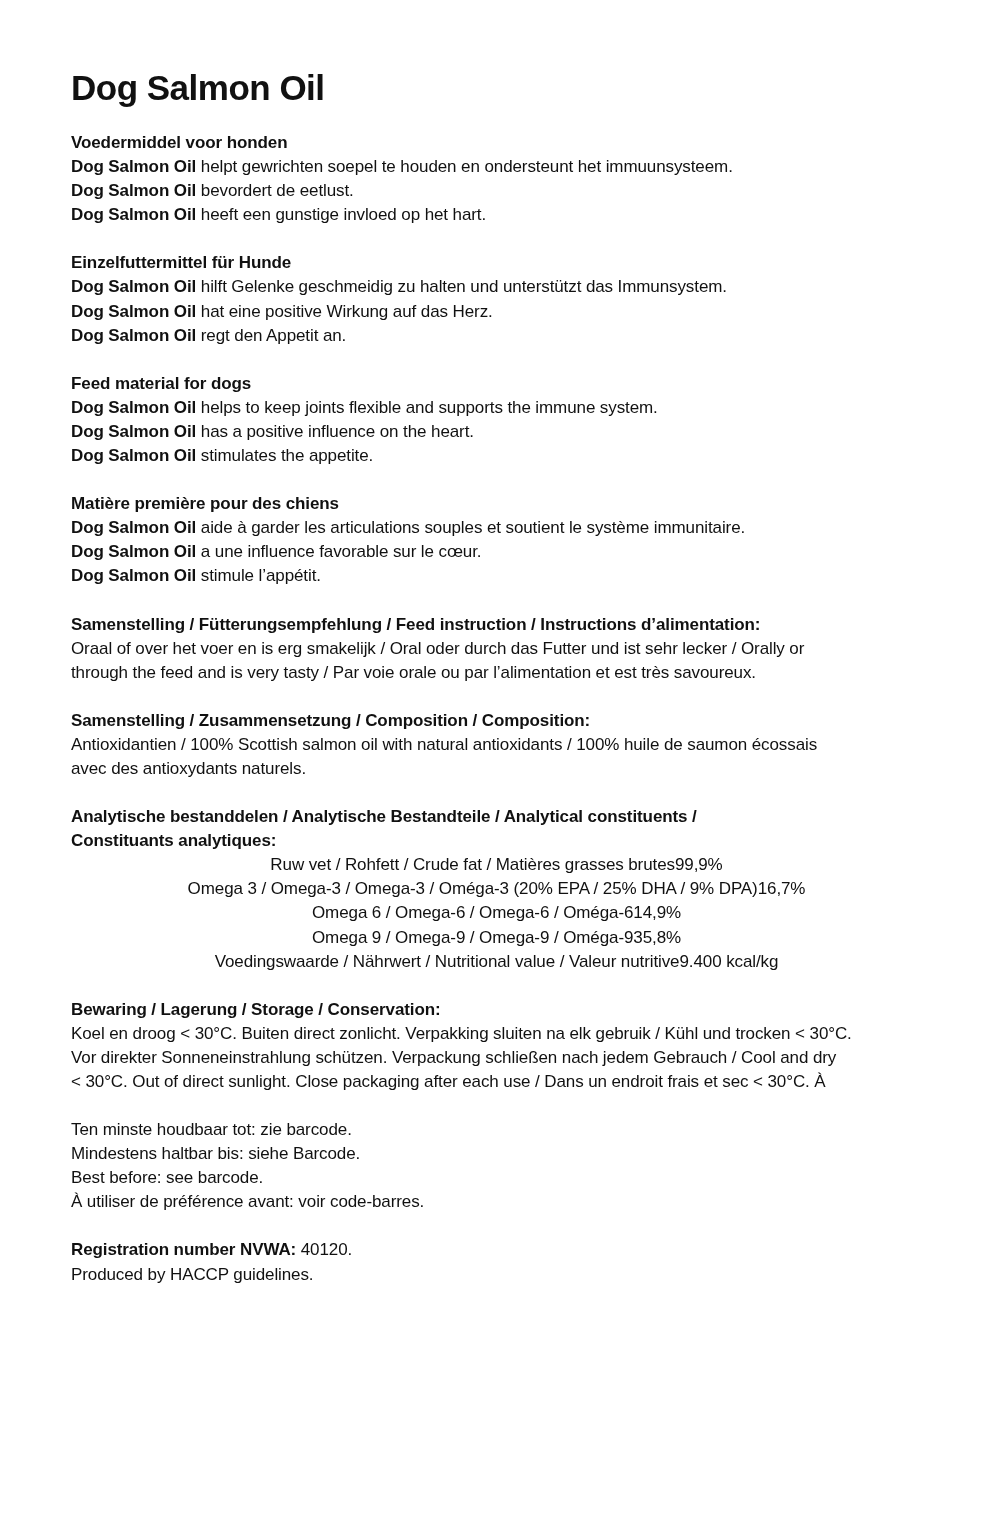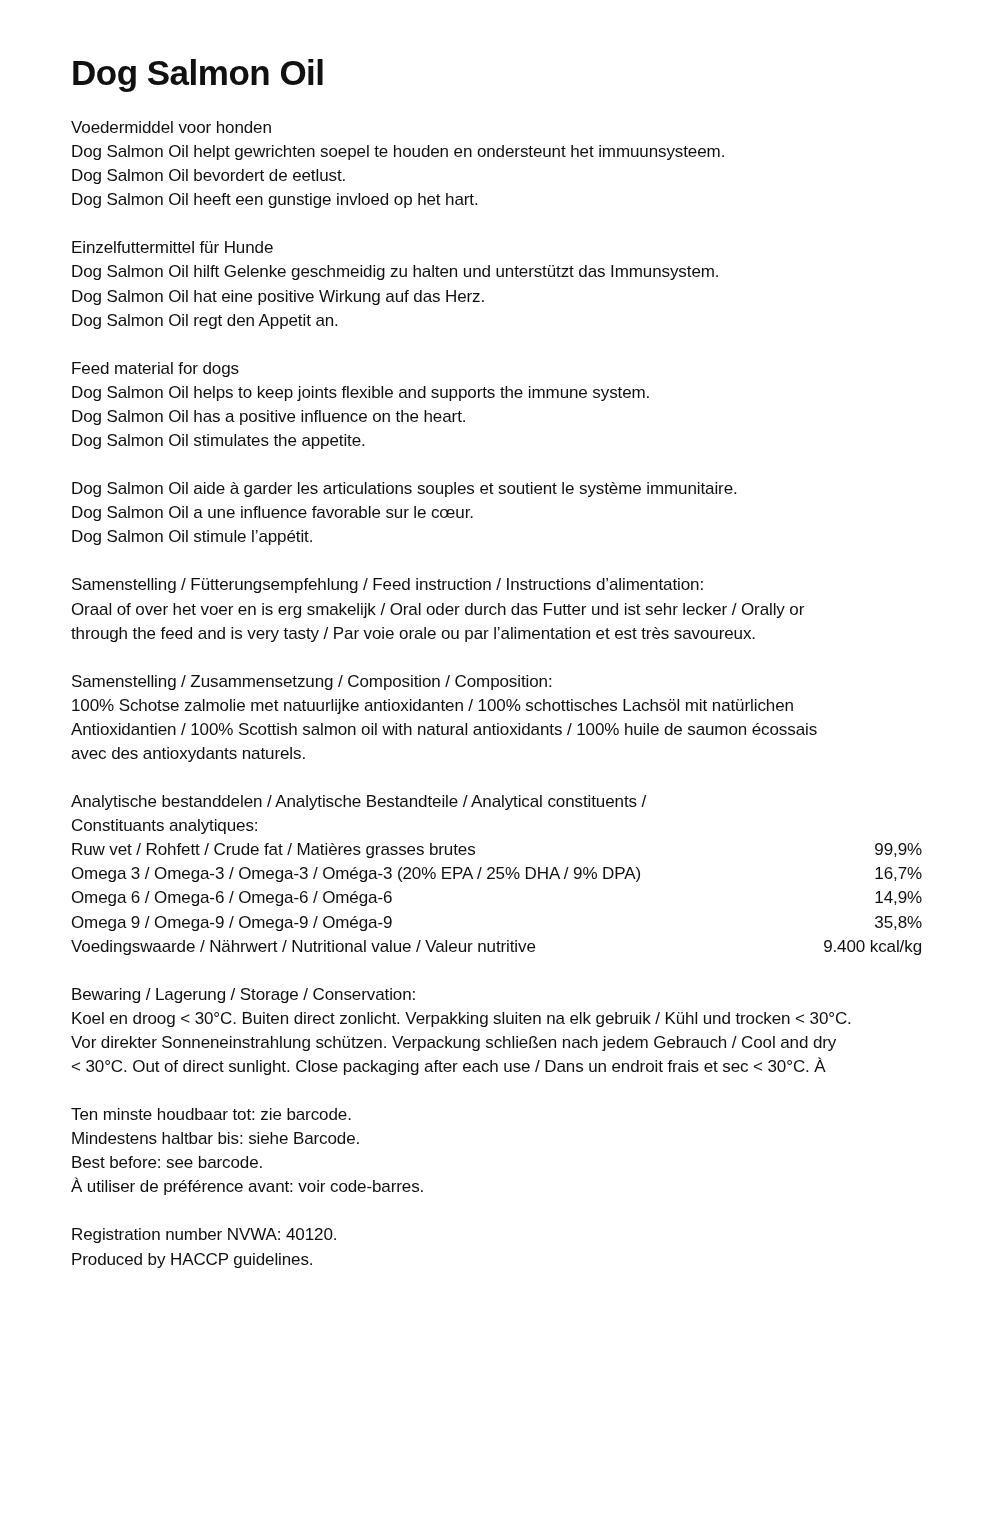--- a/index.html
+++ b/index.html
@@ -8,7 +8,7 @@
     color: #111111;
     font-family: "Liberation Sans", "DejaVu Sans", sans-serif;
   }
-  .page { position: absolute; left: 71px; top: 51px; width: 851px; }
+  .page { position: absolute; left: 71px; top: 66px; width: 851px; }
   h1 {
     margin: 0; font-size: 35px; font-weight: 700; letter-spacing: -0.5px;
     line-height: 44px; height: 44px;

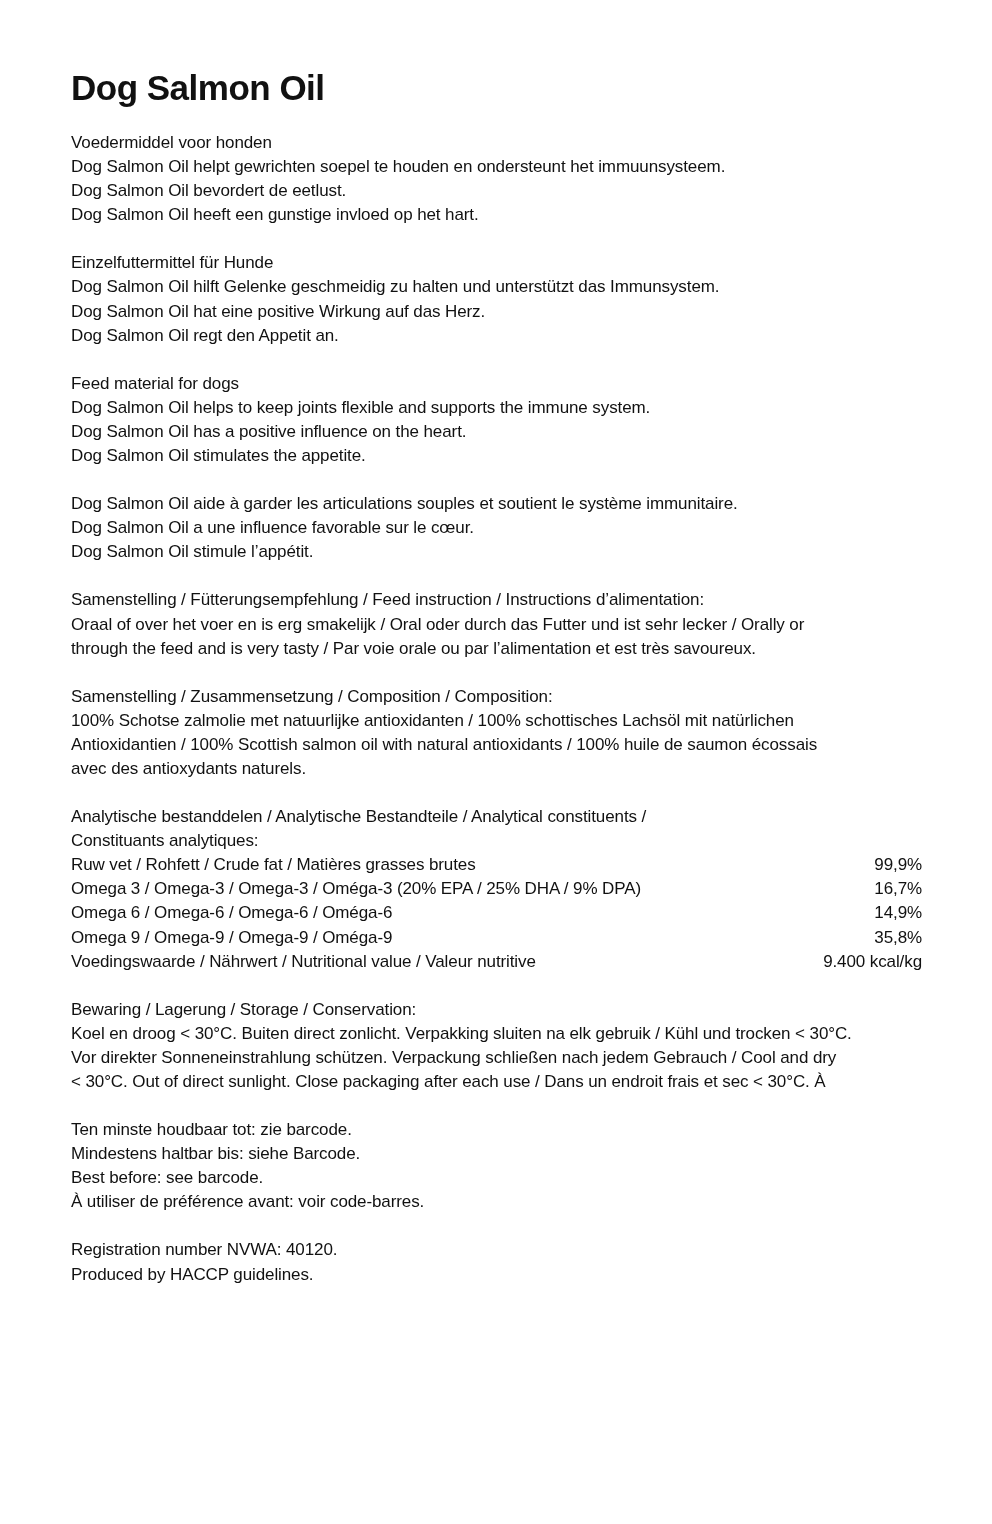--- a/index.html
+++ b/index.html
@@ -14,7 +14,7 @@
     line-height: 44px; height: 44px;
   }
   .section { font-size: 17px; line-height: 24.1px; letter-spacing: -0.1px; }
-  .b { font-weight: 400; }
+  .b { font-weight: 700; }
   .line { white-space: nowrap; }
   .gap { height: 24px; }
   .row { display: flex; justify-content: space-between; white-space: nowrap; }

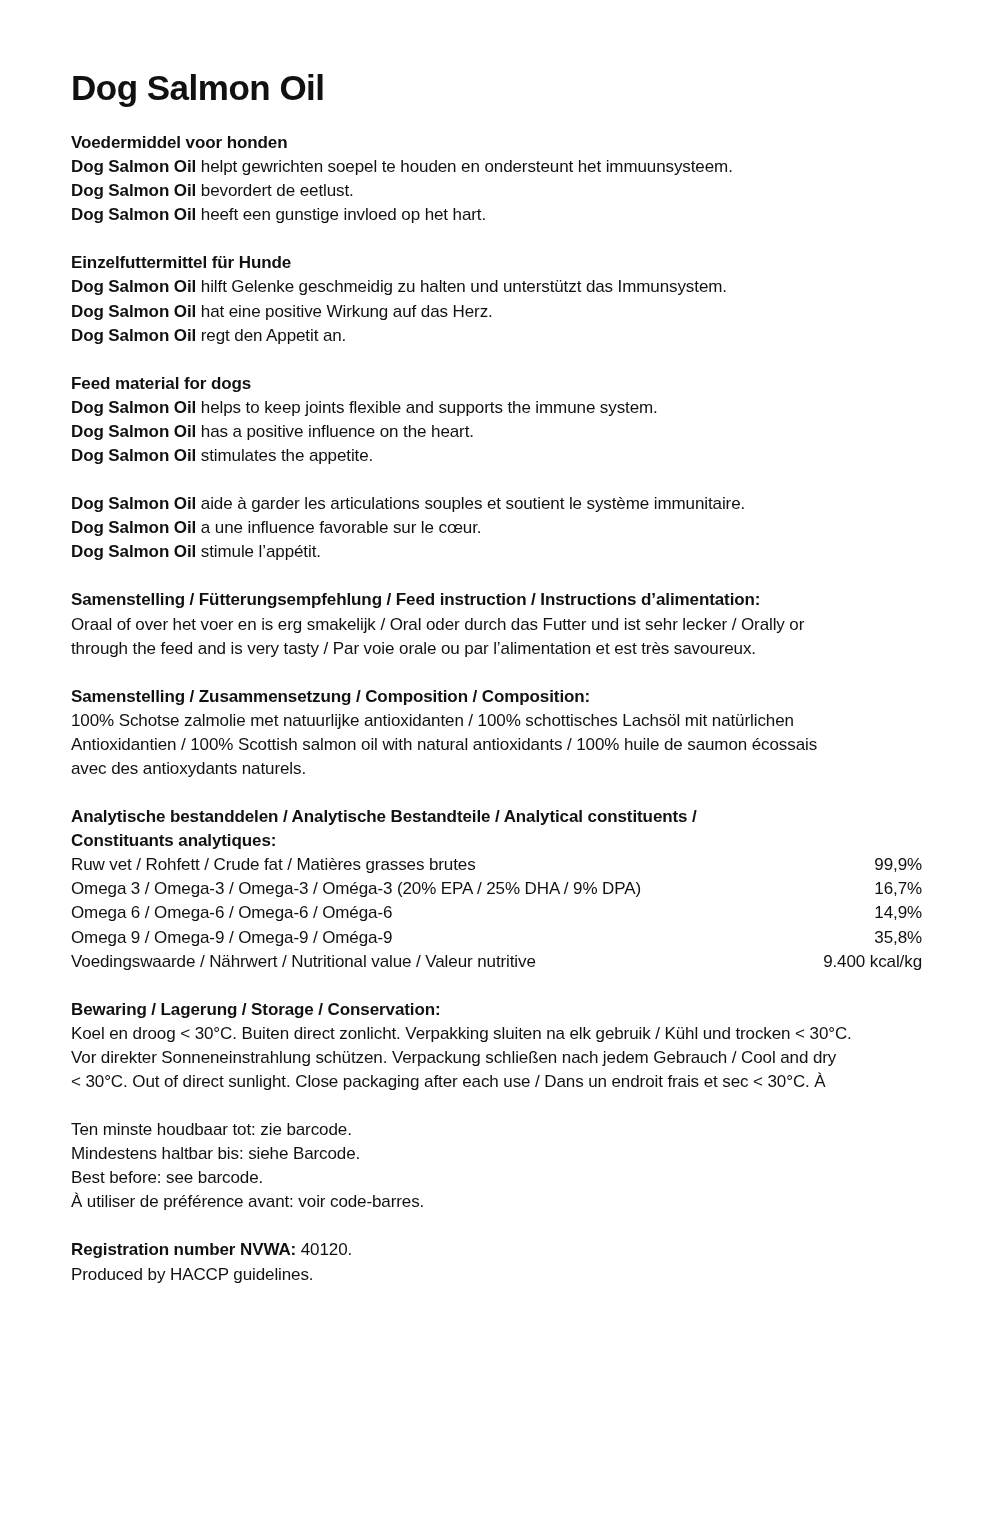--- a/index.html
+++ b/index.html
@@ -51,6 +51,7 @@
   <div class="gap"></div>
 
   <div class="section">
+    <div class="line b">Matière première pour des chiens</div>
     <div class="line"><span class="b">Dog Salmon Oil</span> <span>aide à garder les articulations souples et soutient le système immunitaire.</span></div>
     <div class="line"><span class="b">Dog Salmon Oil</span> <span>a une influence favorable sur le cœur.</span></div>
     <div class="line"><span class="b">Dog Salmon Oil</span> <span>stimule l’appétit.</span></div>

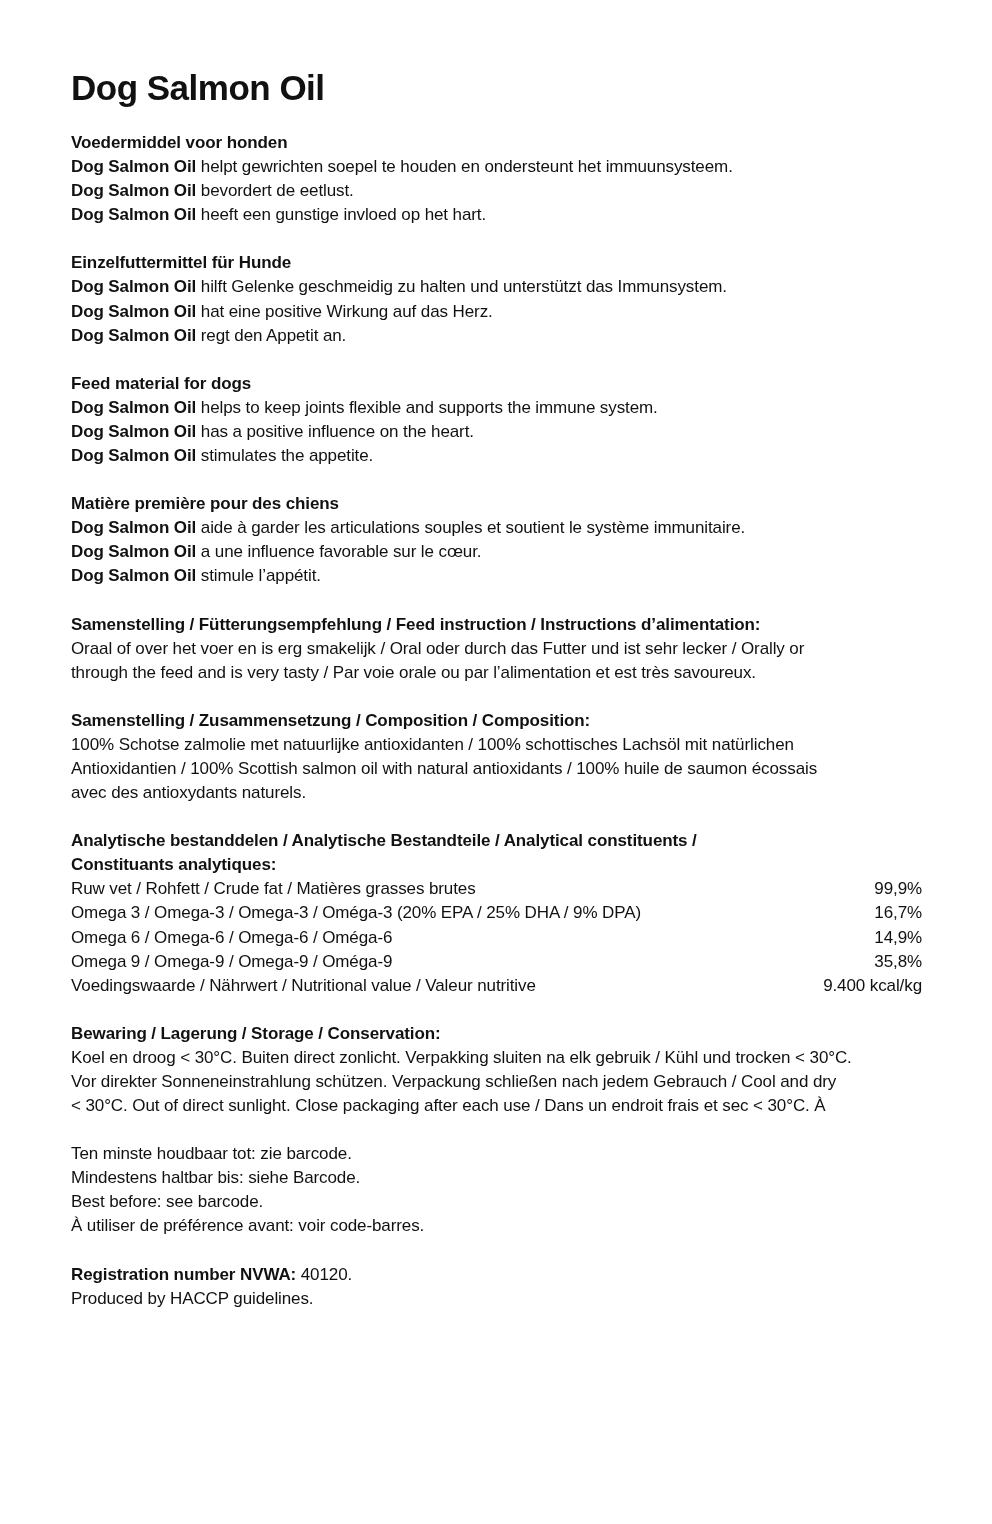--- a/index.html
+++ b/index.html
@@ -67,7 +67,6 @@
 
   <div class="section">
     <div class="line b">Samenstelling / Zusammensetzung / Composition / Composition:</div>
-    <div class="line">100% Schotse zalmolie met natuurlijke antioxidanten / 100% schottisches Lachsöl mit natürlichen</div>
     <div class="line">Antioxidantien / 100% Scottish salmon oil with natural antioxidants / 100% huile de saumon écossais</div>
     <div class="line">avec des antioxydants naturels.</div>
   </div>

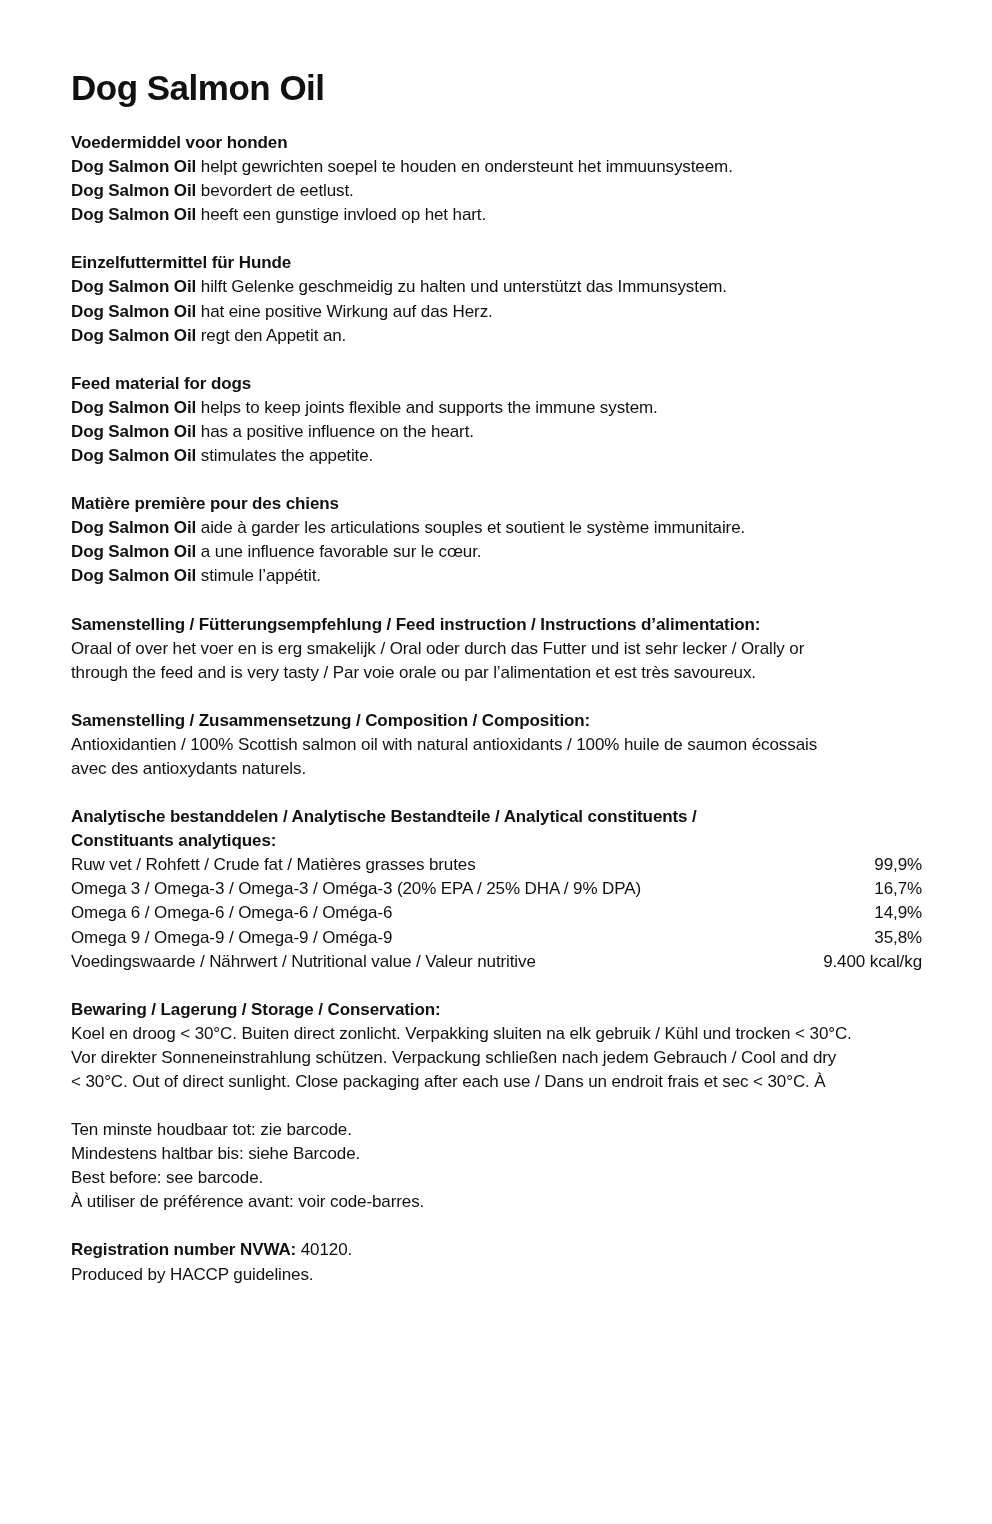--- a/index.html
+++ b/index.html
@@ -17,7 +17,7 @@
   .b { font-weight: 700; }
   .line { white-space: nowrap; }
   .gap { height: 24px; }
-  .row { display: flex; justify-content: space-between; white-space: nowrap; }
+  .row { display: flex; justify-content: center; white-space: nowrap; }
 </style>
 </head>
 <body>

